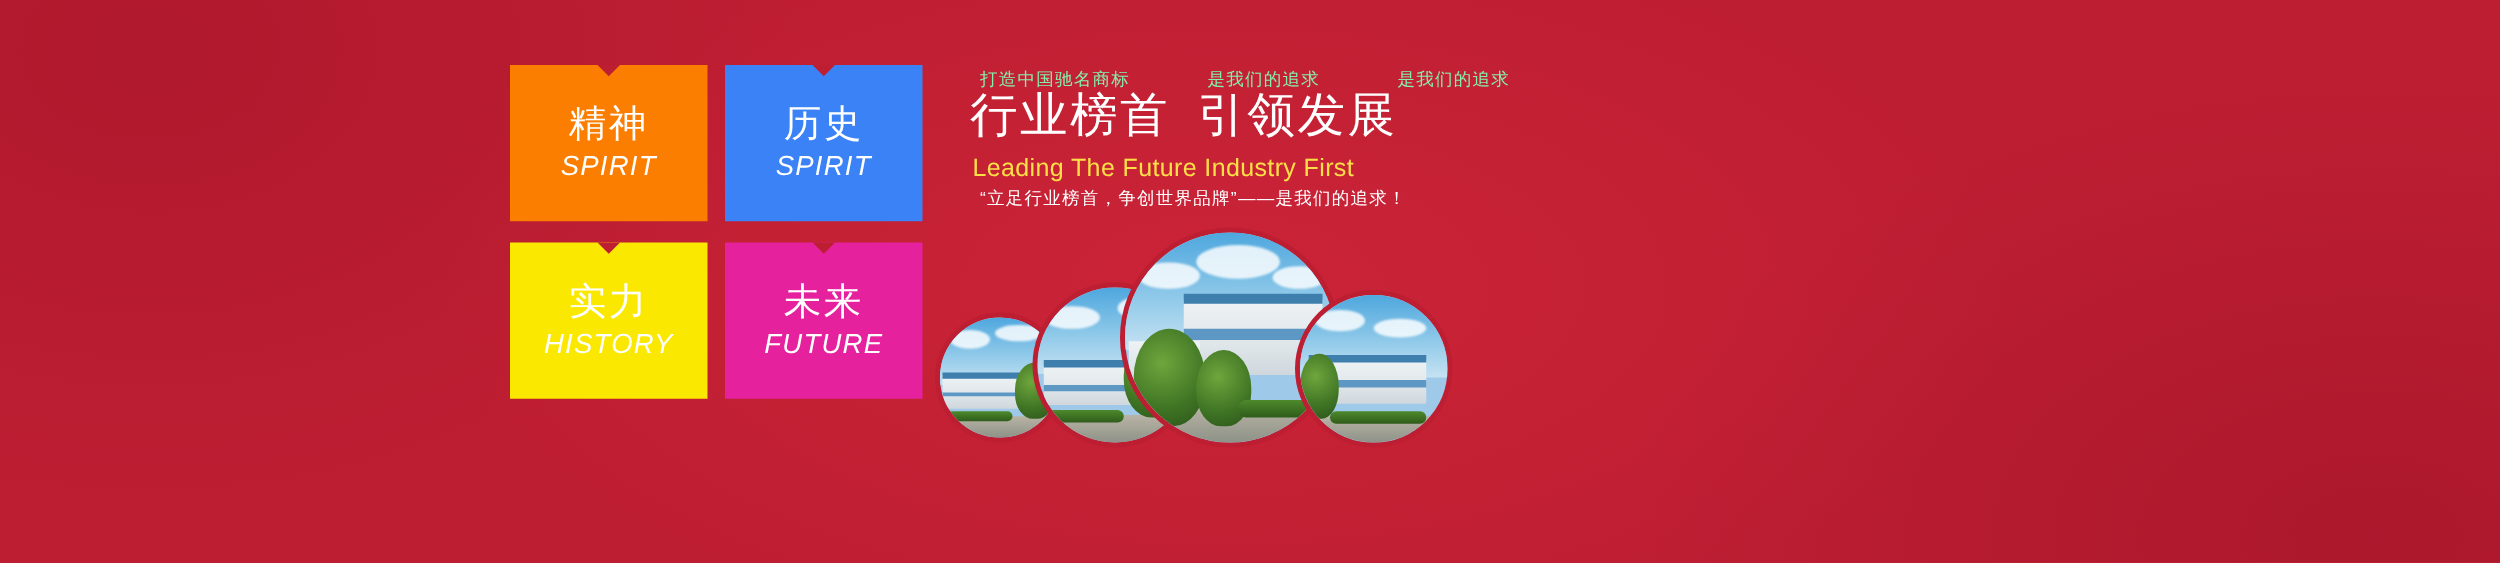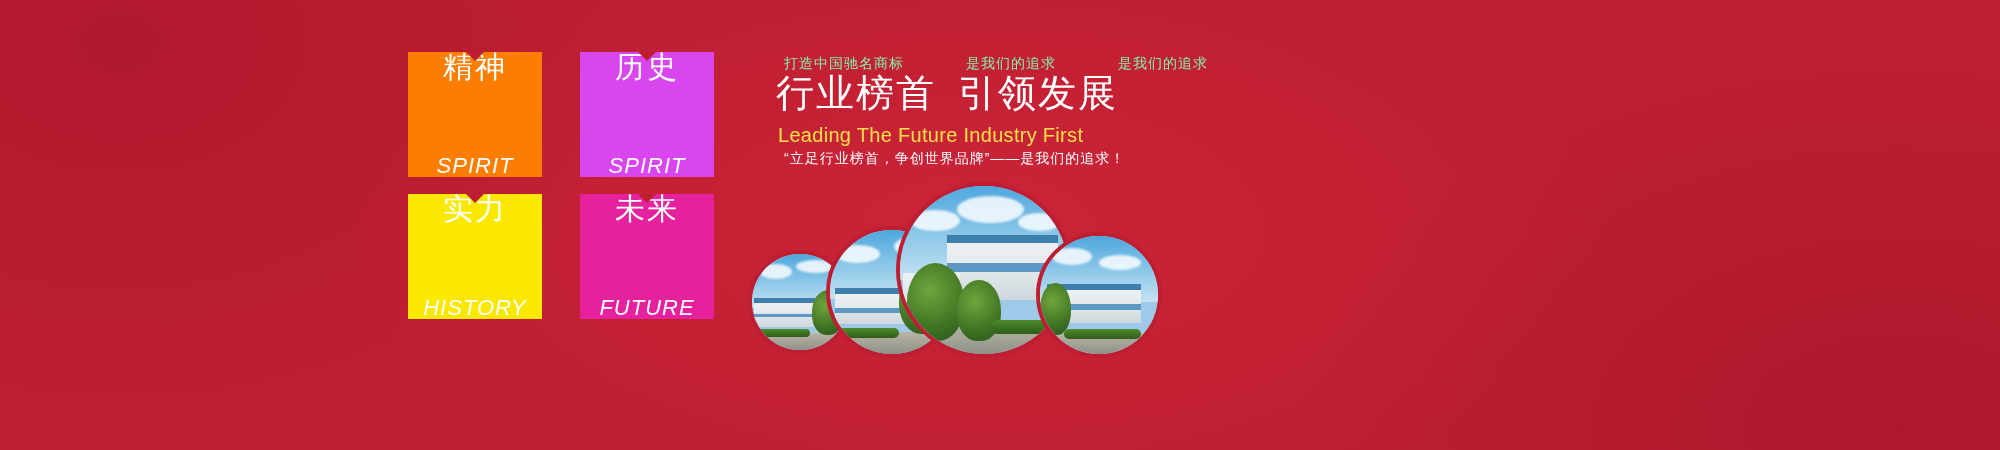--- a/index.html
+++ b/index.html
@@ -32,9 +32,9 @@
 
   .tile {
     position:absolute;
-    width:134px; height:125px;
+    width:158px; height:125px;
     display:flex; flex-direction:column;
-    align-items:center; justify-content:space-between;
+    align-items:center; justify-content:center;
     color:#ffffff;
     text-align:center;
     line-height:1;

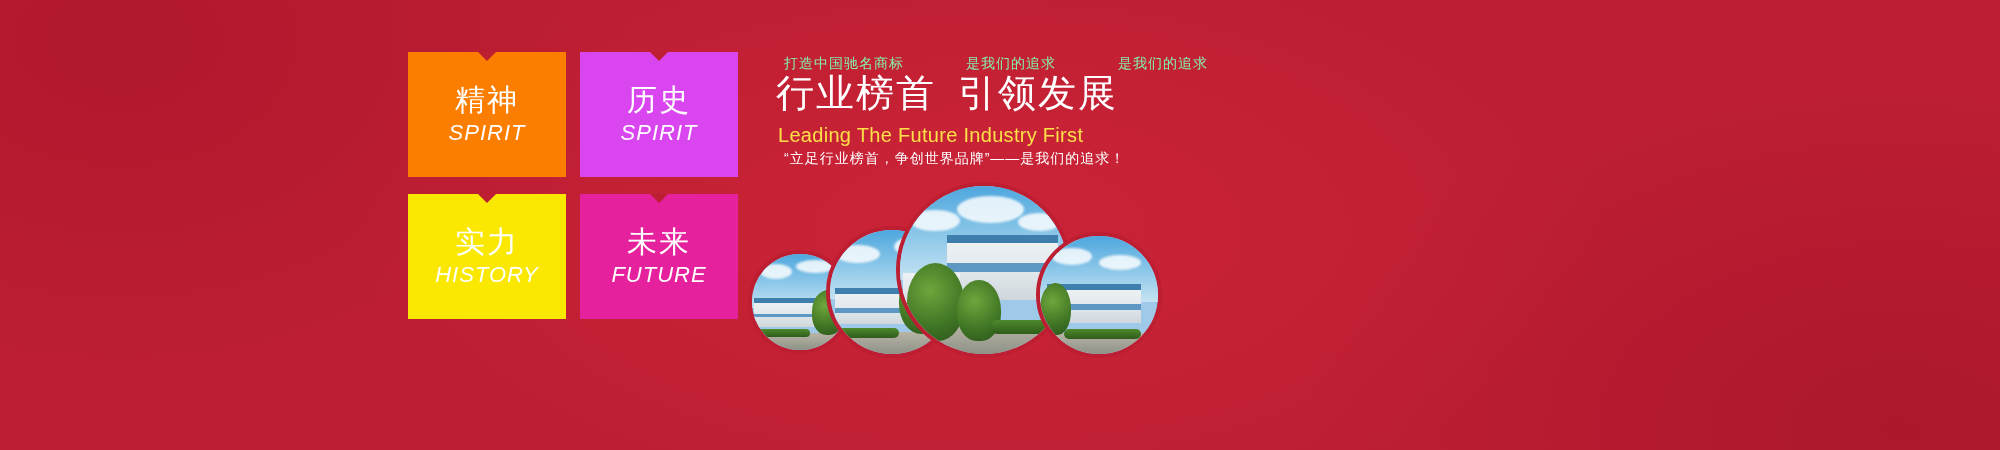--- a/index.html
+++ b/index.html
@@ -64,7 +64,7 @@
   }
 
   #tile-spirit   { left:0px;   top:0px;   background:#fb7e00; }
-  #tile-history  { left:172px; top:0px;   background:#d946ef; }
+  #tile-history  { left:172px; top:0px;   background:#3b82f6; }
   #tile-strength { left:0px;   top:142px; background:#fbe800; }
   #tile-future   { left:172px; top:142px; background:#e5219d; }
 

